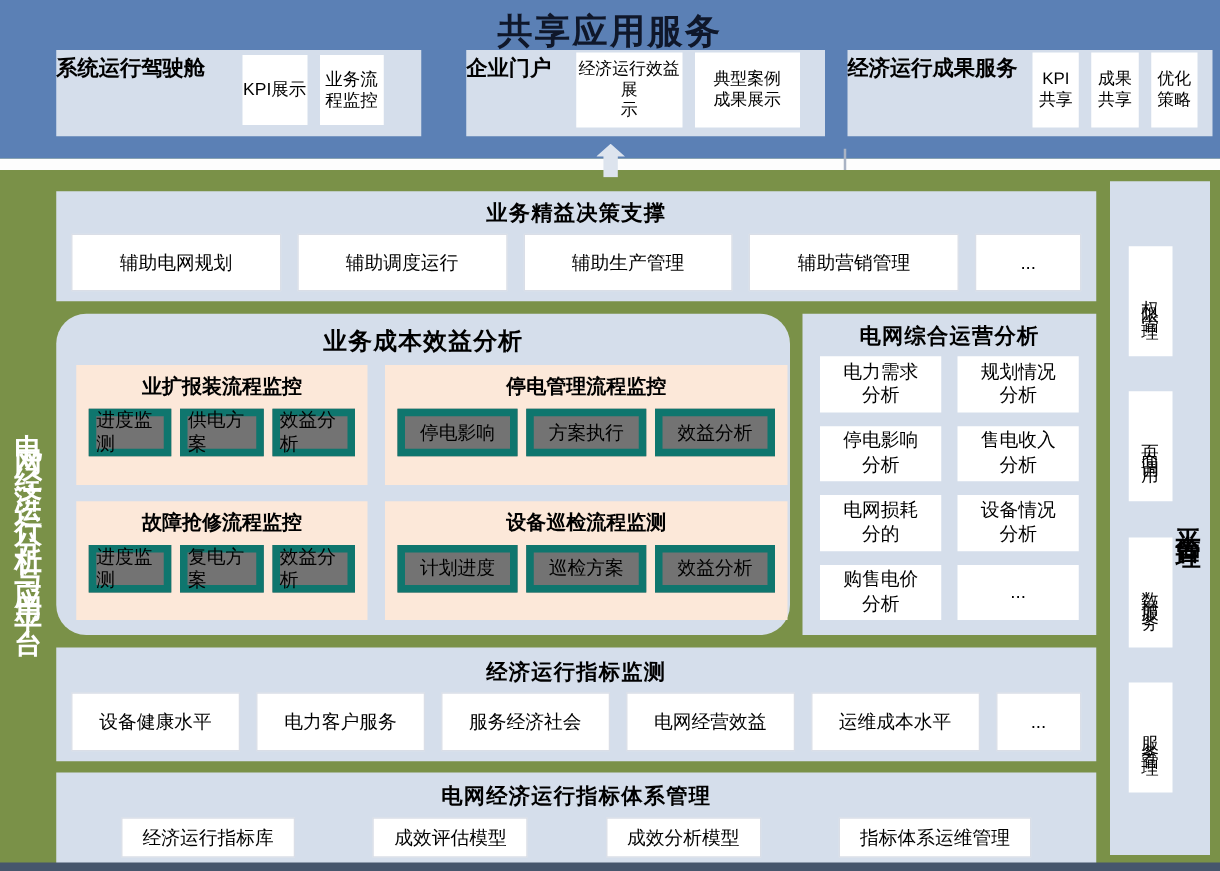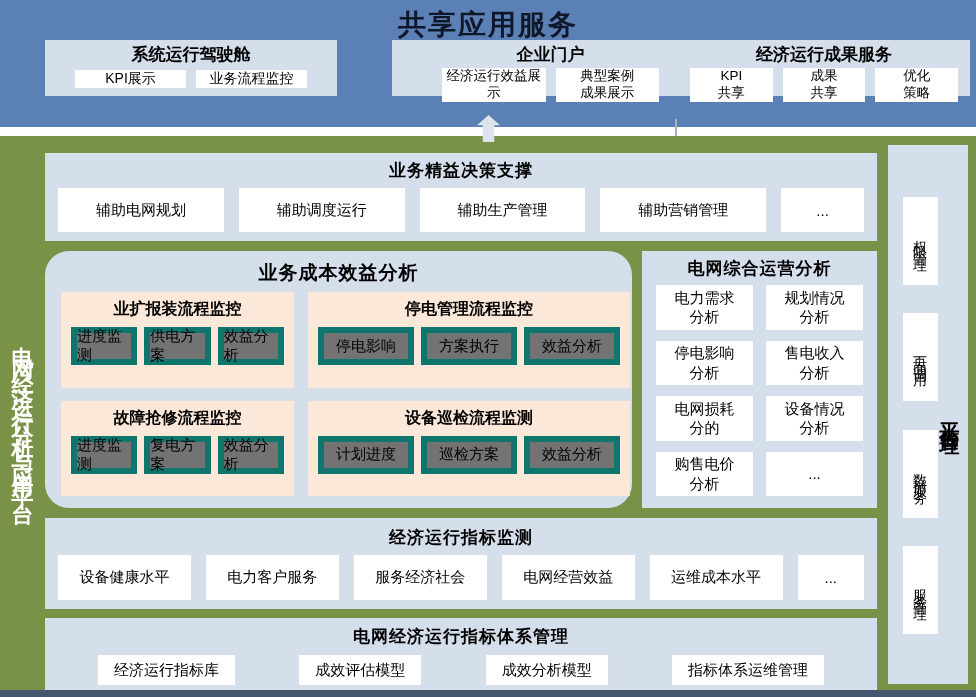--- a/index.html
+++ b/index.html
@@ -14,7 +14,7 @@
   
   .top-band { position: absolute; left:0; top:0; width:976px; height:127px; background:#5b80b5; }
   .band-title { padding-top:6px; text-align:center; color:#0f172a; font-size:28px; font-weight:bold; letter-spacing:2px; }
-  .top-group { position:absolute; top:40px; height:56px; background:#d5deeb; display:flex; flex-direction:column; }
+  .top-group { position:absolute; top:40px; height:69px; background:#d5deeb; display:flex; }
   .top-group.g1 { left:45px;  width:292px; }
   .top-group.g2 { left:392px; width:287px;padding-left:30px; }
   .top-group.g3 { left:678px; width:292px; }

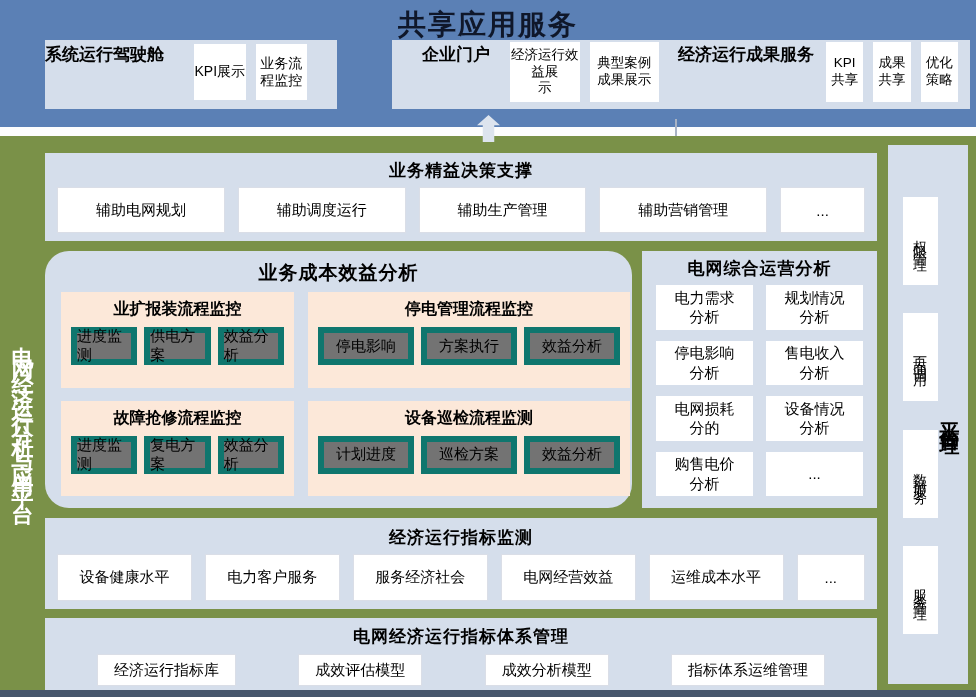--- a/index.html
+++ b/index.html
@@ -16,7 +16,7 @@
   .band-title { padding-top:6px; text-align:center; color:#0f172a; font-size:28px; font-weight:bold; letter-spacing:2px; }
   .top-group { position:absolute; top:40px; height:69px; background:#d5deeb; display:flex; }
   .top-group.g1 { left:45px;  width:292px; }
-  .top-group.g2 { left:392px; width:287px;padding-left:30px; }
+  .top-group.g2 { left:373px; width:287px; }
   .top-group.g3 { left:678px; width:292px; }
   .tg-title { text-align:center; font-weight:bold; font-size:17px; margin-top:3px; }
   .titems { flex:1; display:flex; gap:10px; }

